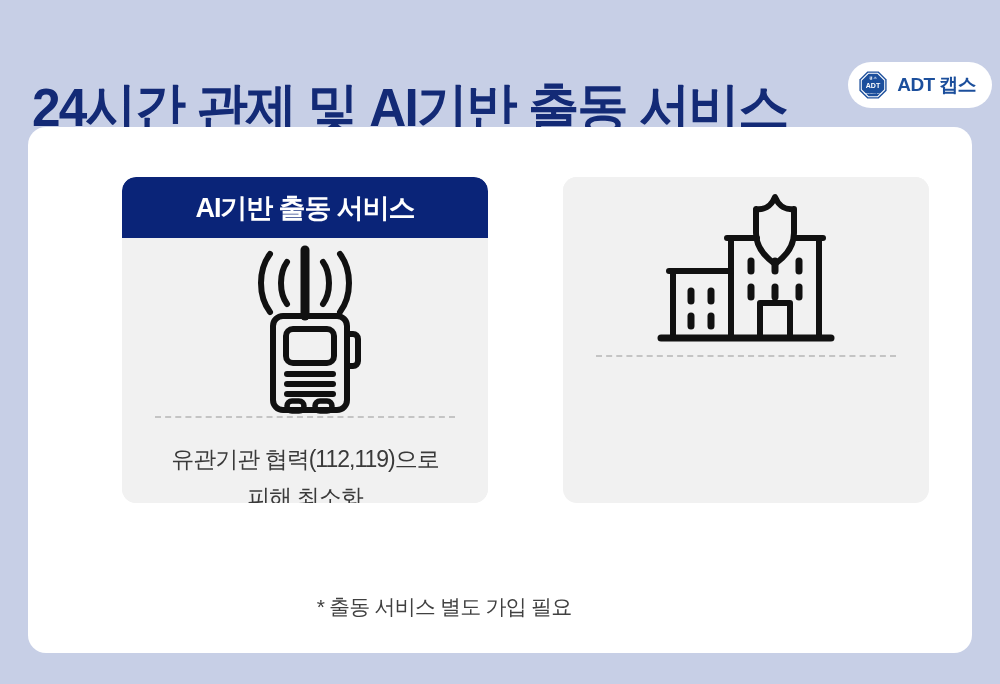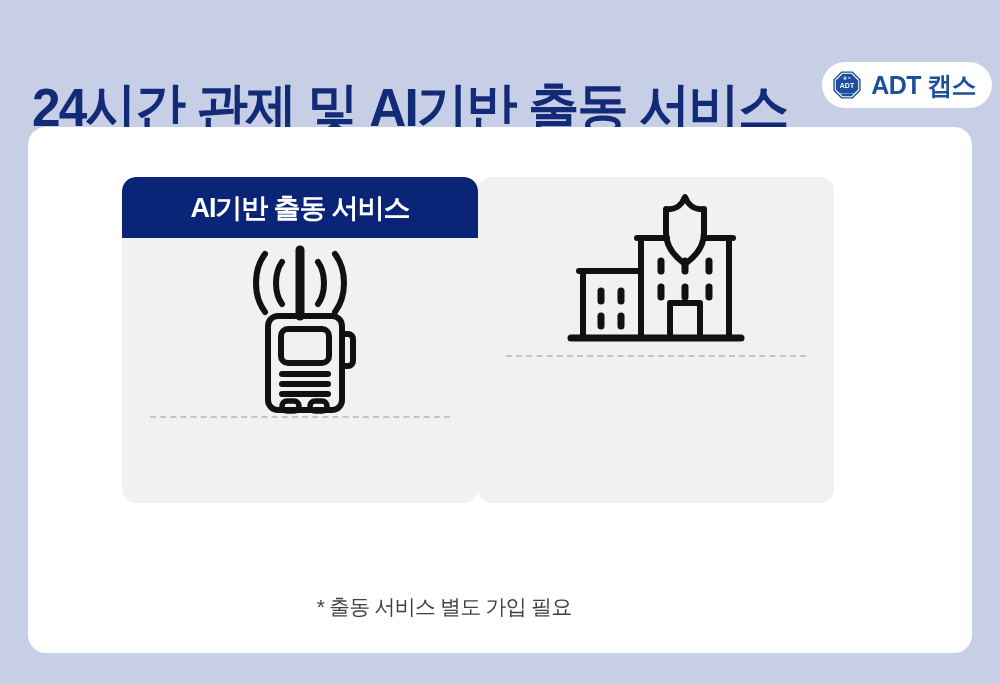--- a/index.html
+++ b/index.html
@@ -60,7 +60,7 @@
     display: block;
   }
   .brand-name {
-    font-size: 25px;
+    font-size: 19px;
     font-weight: 700;
     color: #1c4f9c;
     letter-spacing: -0.6px;

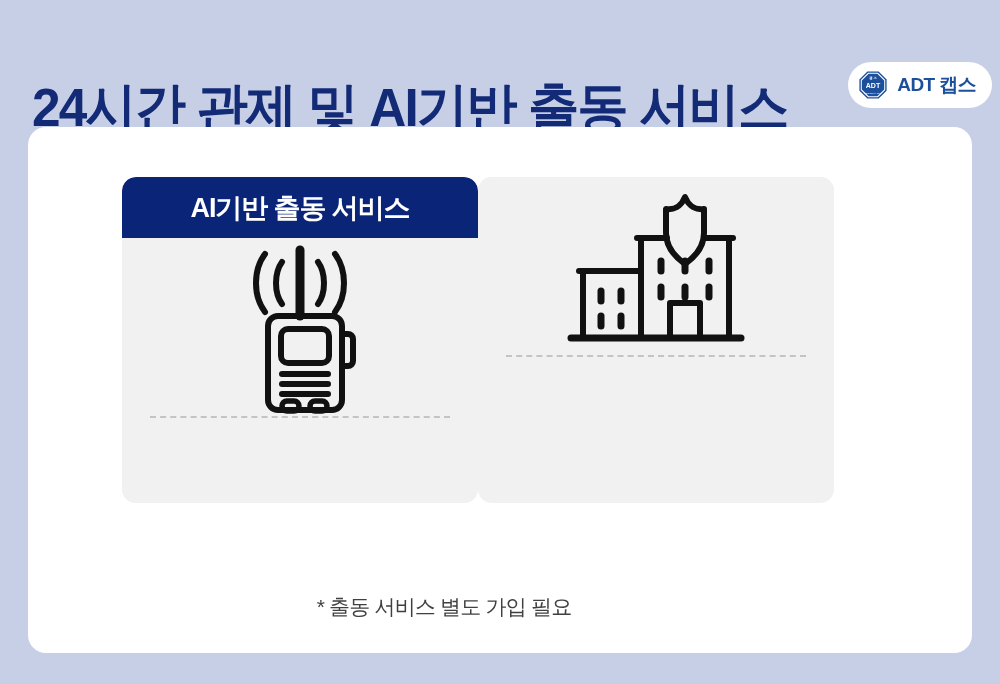--- a/index.html
+++ b/index.html
@@ -83,7 +83,7 @@
     position: absolute;
     left: 94px;
     top: 50px;
-    width: 712px;
+    width: 807px;
     display: flex;
     justify-content: space-between;
   }

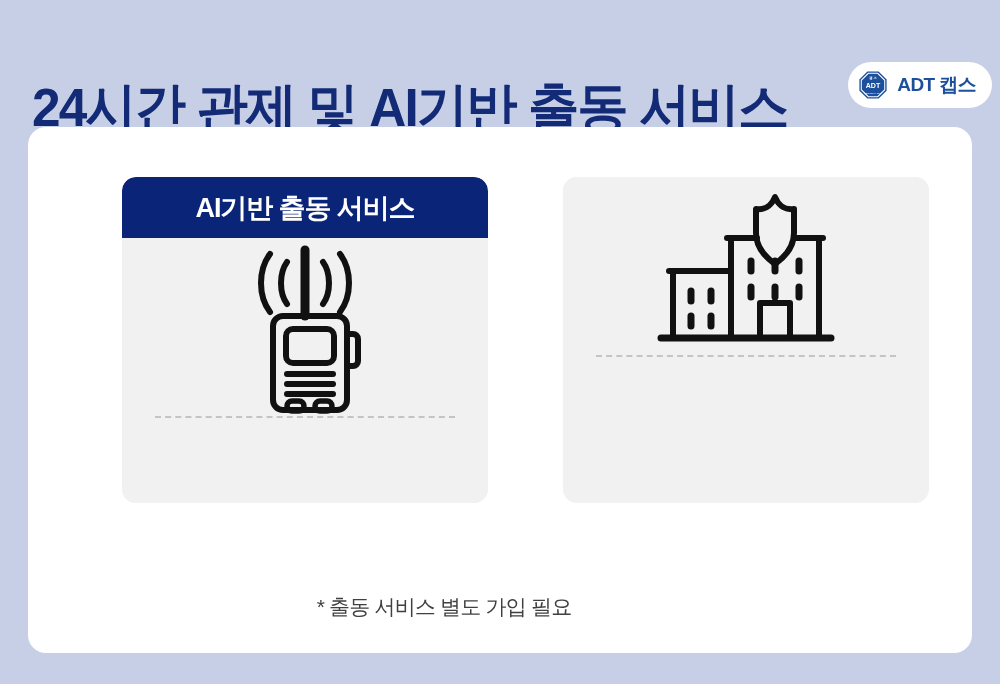--- a/index.html
+++ b/index.html
@@ -211,6 +211,8 @@
           </svg>
         </div>
         <div class="card-divider"></div>
+        <div class="card-caption">유관기관 협력(112,119)으로
+피해 최소화</div>
       </div>
     </div>
 

